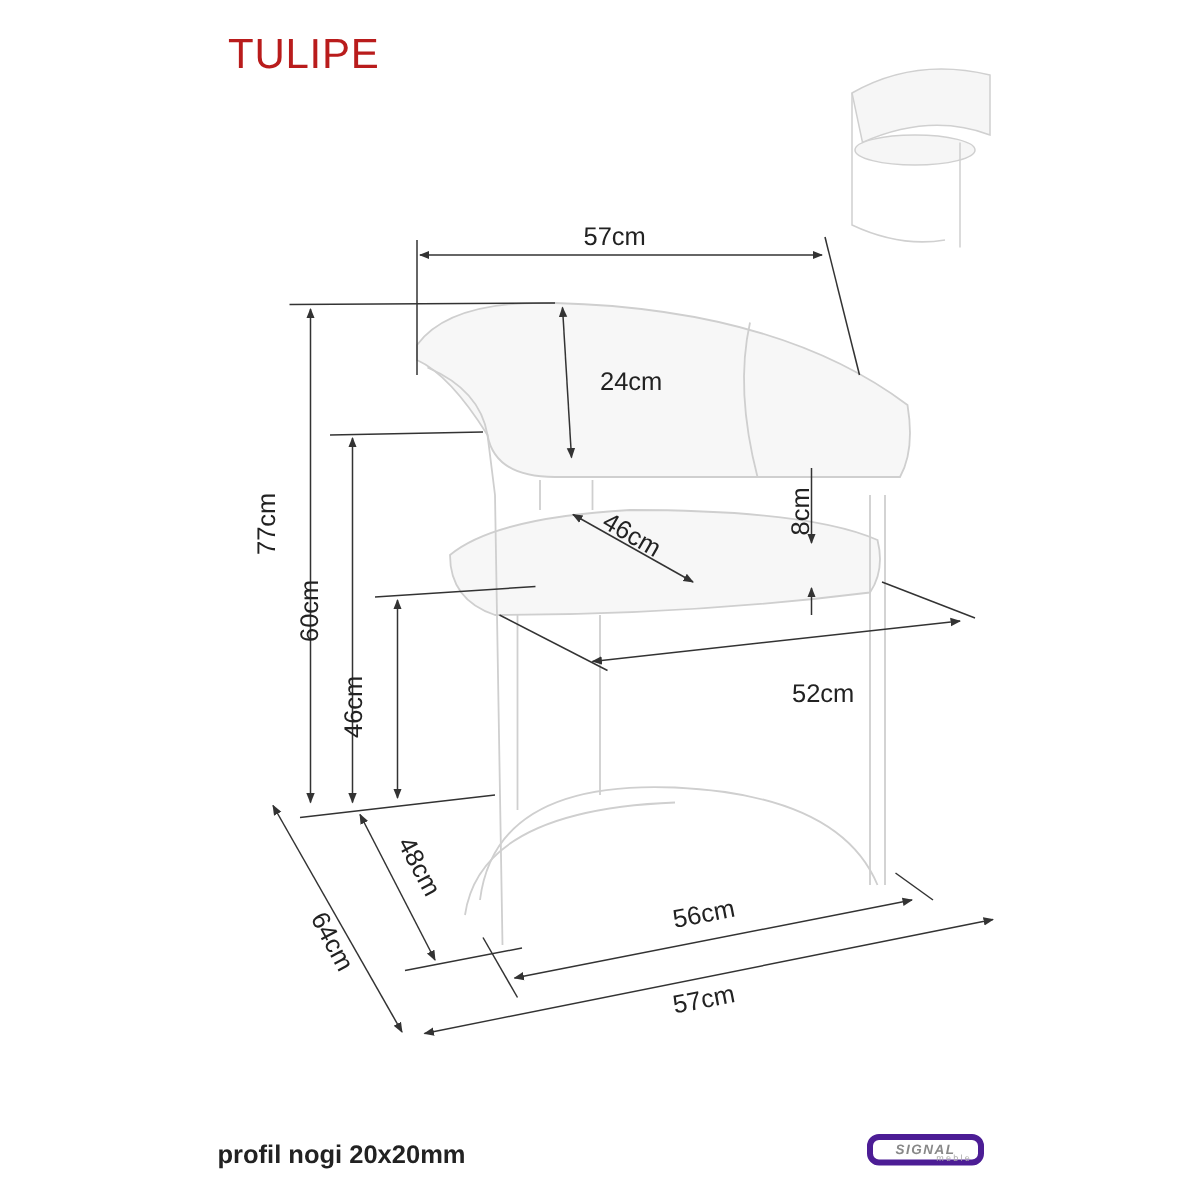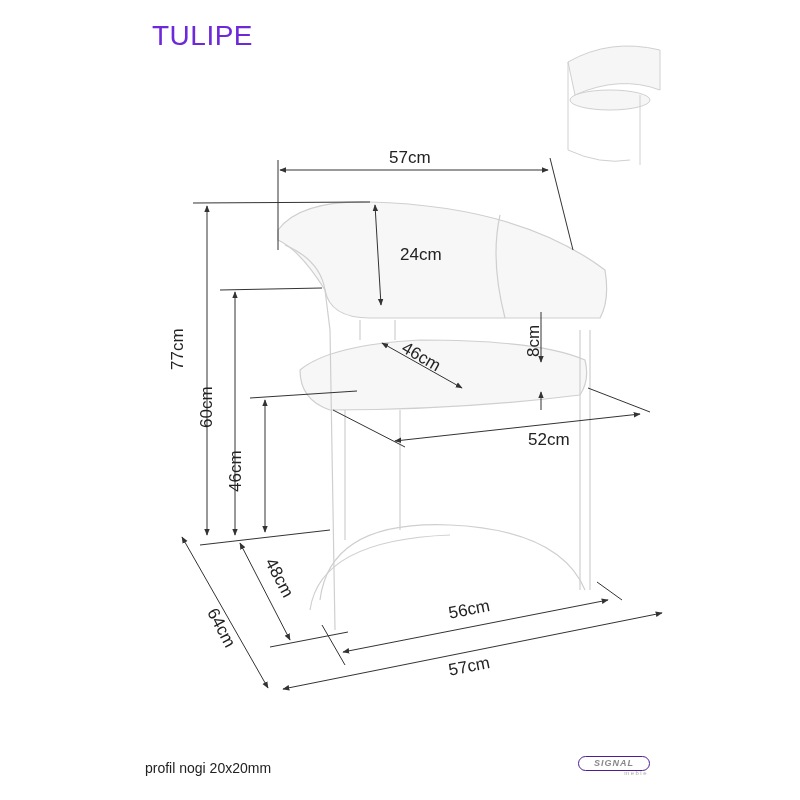--- a/index.html
+++ b/index.html
@@ -5,7 +5,7 @@
     html, body { margin:0; padding:0; background:#ffffff; }
     body { width:800px; height:800px; position:relative; overflow:hidden; font-family:"Liberation Sans", sans-serif; color:#2a2a2a; }
     .abs { position:absolute; }
-    .title { left:152px; top:20px; font-size:28px; letter-spacing:0.5px; color:#6d28d9; }
+    .title { left:152px; top:20px; font-size:28px; letter-spacing:0.5px; color:#b91c1c; }
     .footnote { left:145px; top:760px; font-size:14px; color:#222; }
     .logo { left:578px; top:756px; width:72px; height:24px; }
     .logo-pill { position:absolute; left:0; top:0; width:70px; height:13px; border:1px solid #4c1d95; border-radius:8px; font-size:9px; font-weight:bold; font-style:italic; color:#888; text-align:center; line-height:13px; letter-spacing:1px; }

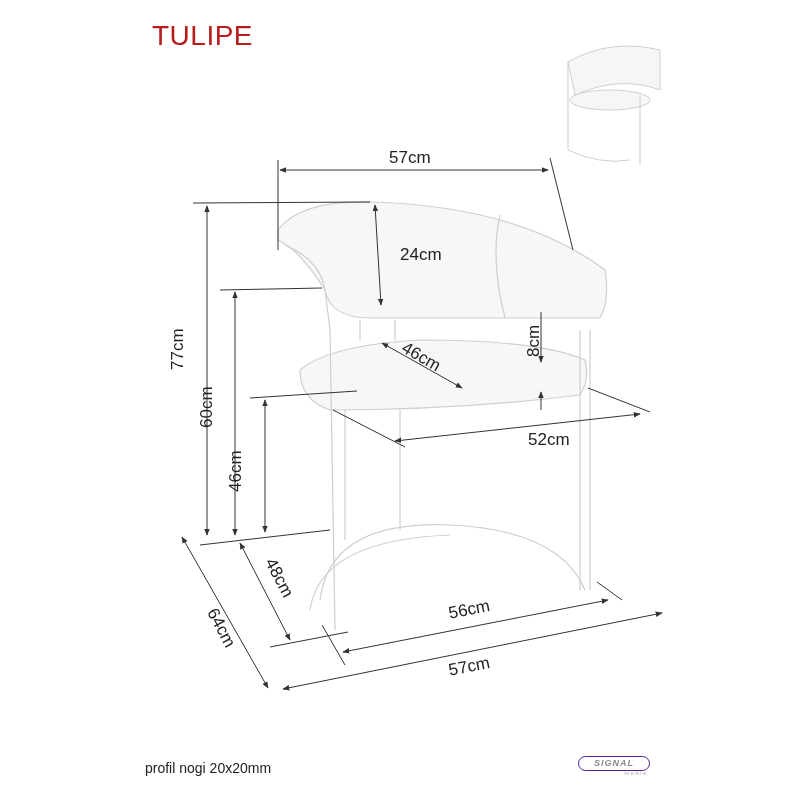--- a/index.html
+++ b/index.html
@@ -91,7 +91,7 @@
 <div class="abs dim" style="left:226px;top:492px;transform:rotate(-90deg);transform-origin:left top;">46cm</div>
 <div class="abs dim" style="left:408px;top:338px;transform:rotate(30deg);transform-origin:left top;">46cm</div>
 <div class="abs dim" style="left:524px;top:357px;transform:rotate(-90deg);transform-origin:left top;">8cm</div>
-<div class="abs dim" style="left:528px;top:430px;">52cm</div>
+<div class="abs dim" style="left:528px;top:453px;">52cm</div>
 <div class="abs dim" style="left:278px;top:555px;transform:rotate(62deg);transform-origin:left top;">48cm</div>
 <div class="abs dim" style="left:220px;top:605px;transform:rotate(62deg);transform-origin:left top;">64cm</div>
 <div class="abs dim" style="left:447px;top:604px;transform:rotate(-11deg);transform-origin:left top;">56cm</div>

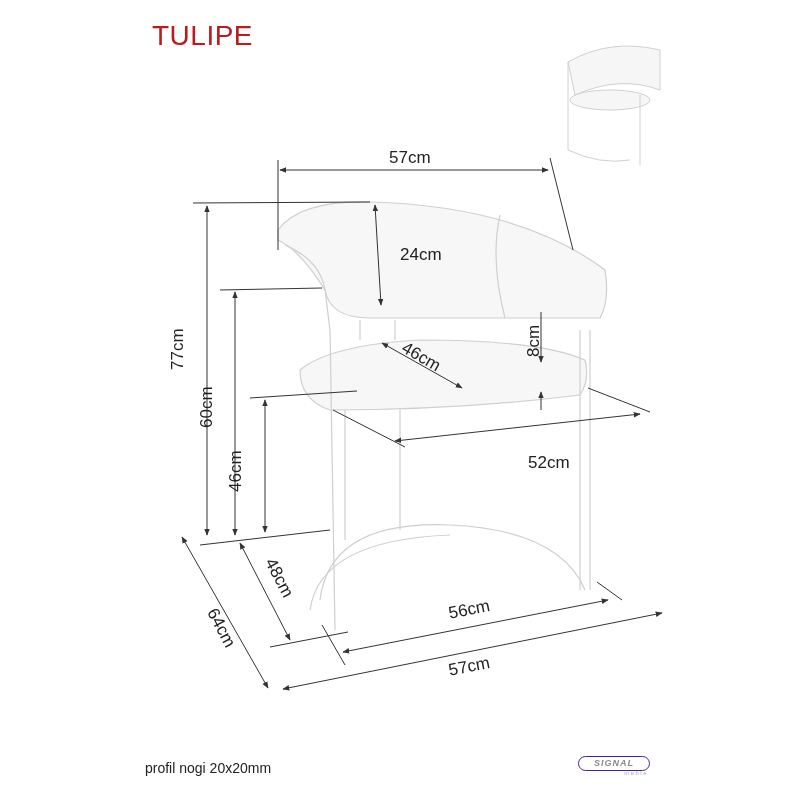--- a/index.html
+++ b/index.html
@@ -6,7 +6,7 @@
     body { width:800px; height:800px; position:relative; overflow:hidden; font-family:"Liberation Sans", sans-serif; color:#2a2a2a; }
     .abs { position:absolute; }
     .title { left:152px; top:20px; font-size:28px; letter-spacing:0.5px; color:#b91c1c; }
-    .footnote { left:145px; top:760px; font-size:14px; color:#222; }
+    .footnote { left:145px; top:760px; font-size:17px; color:#222;font-weight:bold; }
     .logo { left:578px; top:756px; width:72px; height:24px; }
     .logo-pill { position:absolute; left:0; top:0; width:70px; height:13px; border:1px solid #4c1d95; border-radius:8px; font-size:9px; font-weight:bold; font-style:italic; color:#888; text-align:center; line-height:13px; letter-spacing:1px; }
     .logo-sub { position:absolute; right:2px; top:14px; font-size:6px; color:#aaa; letter-spacing:1.5px; }

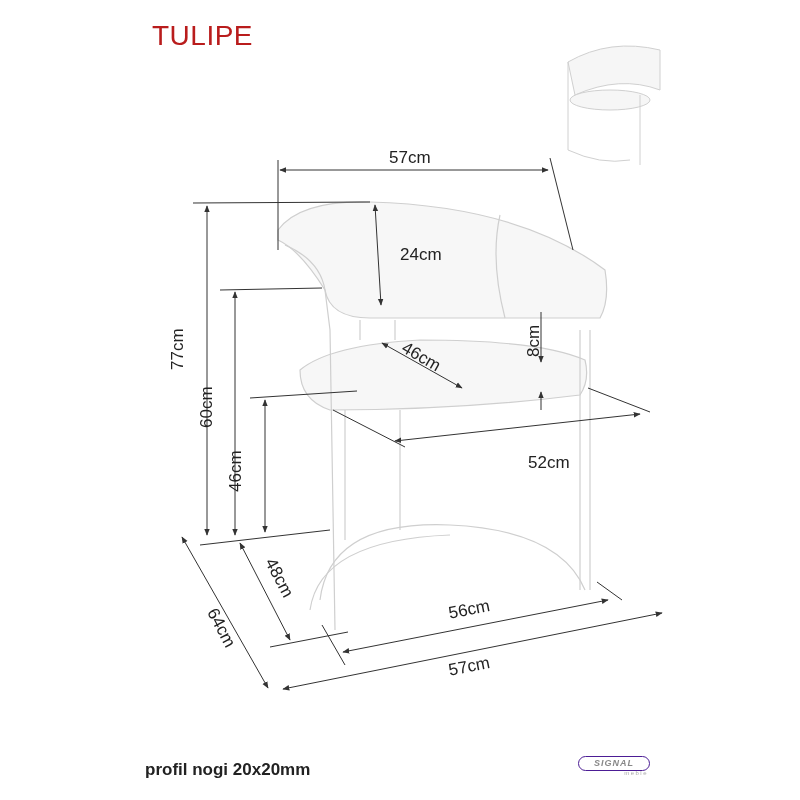--- a/index.html
+++ b/index.html
@@ -8,7 +8,7 @@
     .title { left:152px; top:20px; font-size:28px; letter-spacing:0.5px; color:#b91c1c; }
     .footnote { left:145px; top:760px; font-size:17px; color:#222;font-weight:bold; }
     .logo { left:578px; top:756px; width:72px; height:24px; }
-    .logo-pill { position:absolute; left:0; top:0; width:70px; height:13px; border:1px solid #4c1d95; border-radius:8px; font-size:9px; font-weight:bold; font-style:italic; color:#888; text-align:center; line-height:13px; letter-spacing:1px; }
+    .logo-pill { position:absolute; left:0; top:0; width:70px; height:13px; border:4px solid #4c1d95; border-radius:8px; font-size:9px; font-weight:bold; font-style:italic; color:#888; text-align:center; line-height:13px; letter-spacing:1px; }
     .logo-sub { position:absolute; right:2px; top:14px; font-size:6px; color:#aaa; letter-spacing:1.5px; }
     .dim { font-size:17px; color:#222; white-space:nowrap; }
     svg { position:absolute; left:0; top:0; }

